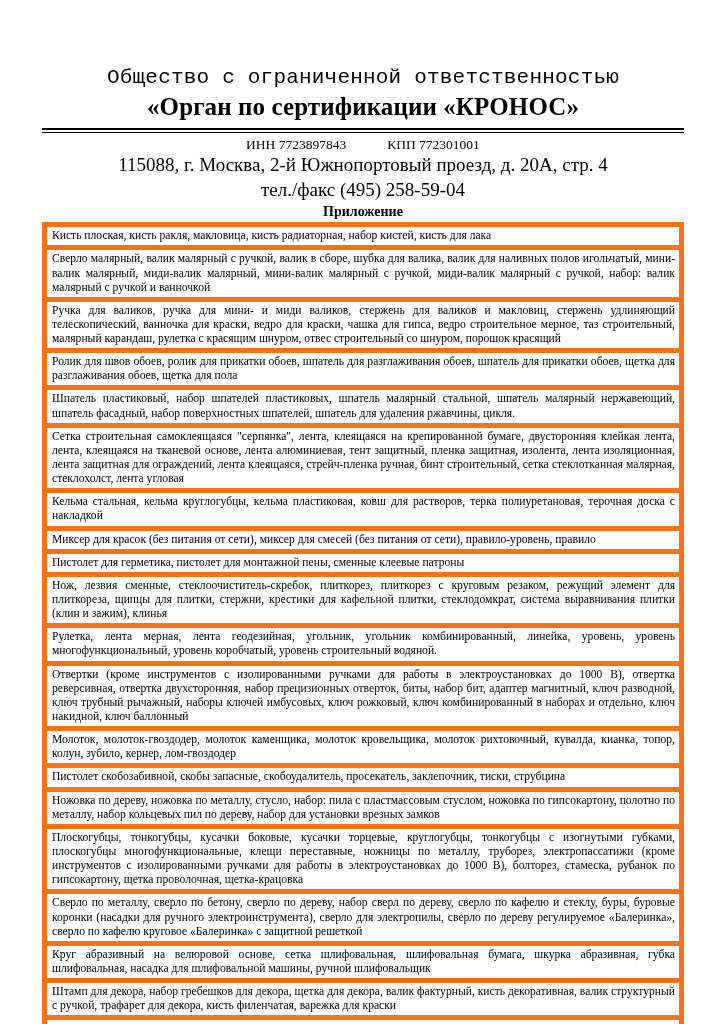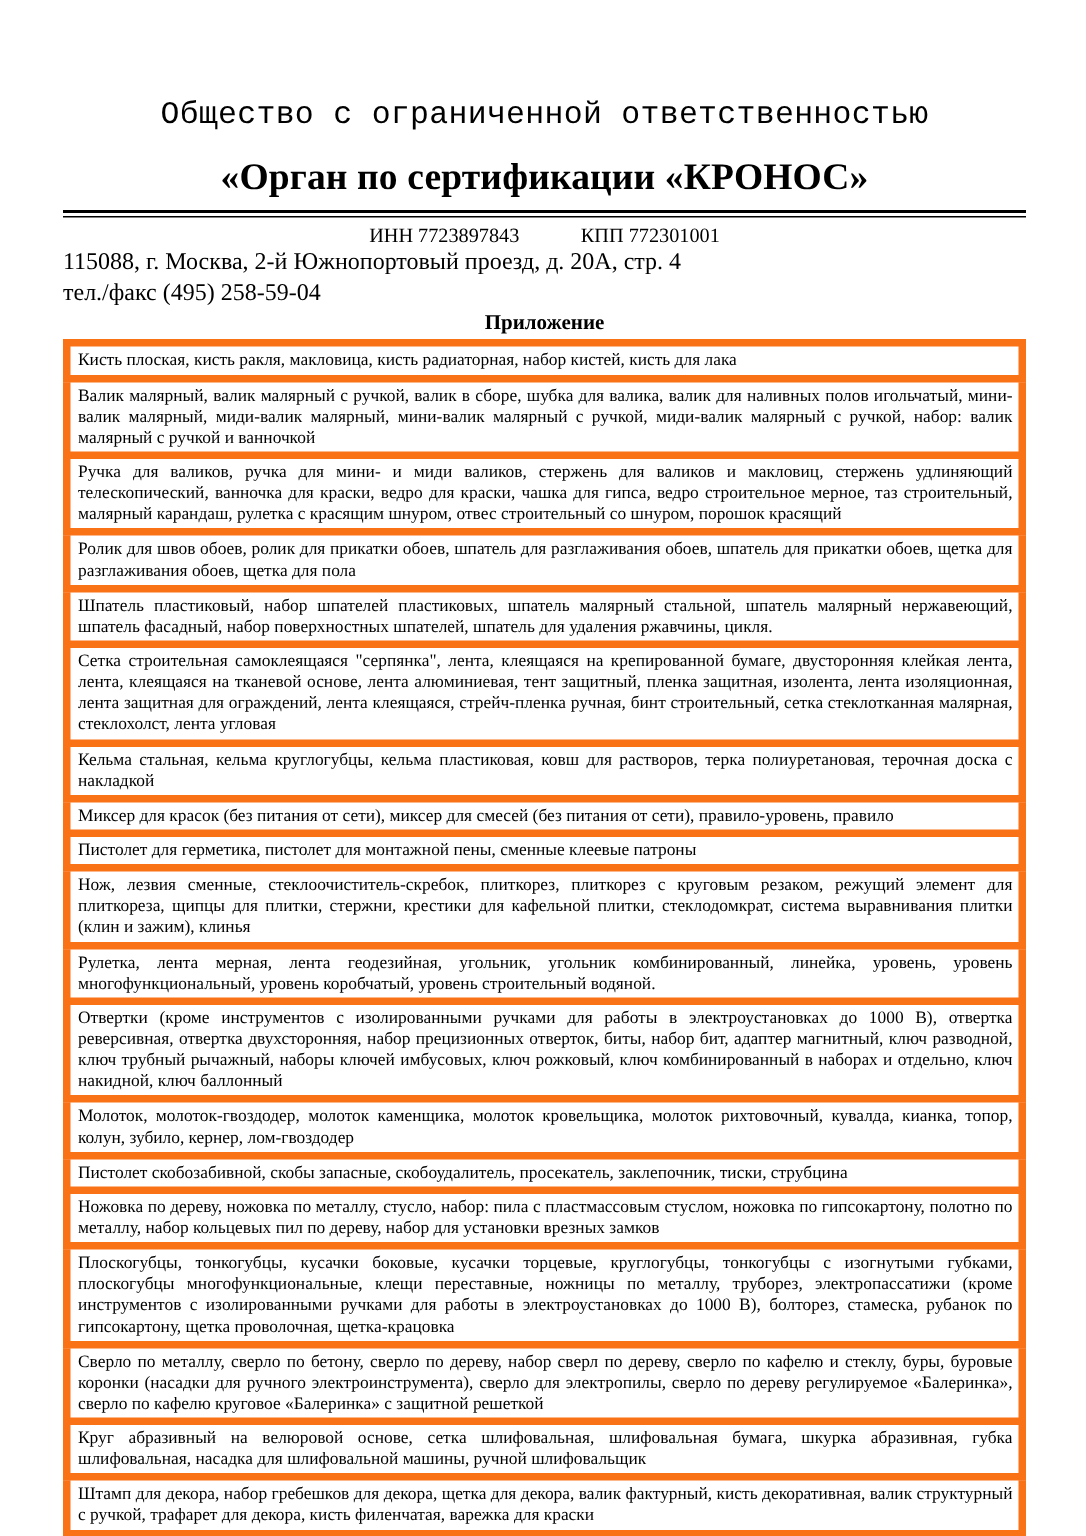--- a/index.html
+++ b/index.html
@@ -33,7 +33,7 @@
     text-align: center;
     font-size: 25px;
     font-weight: bold;
-    margin-top: 16px;
+    margin-top: 4px;
     line-height: 1.15;
     letter-spacing: 0.1px;
   }

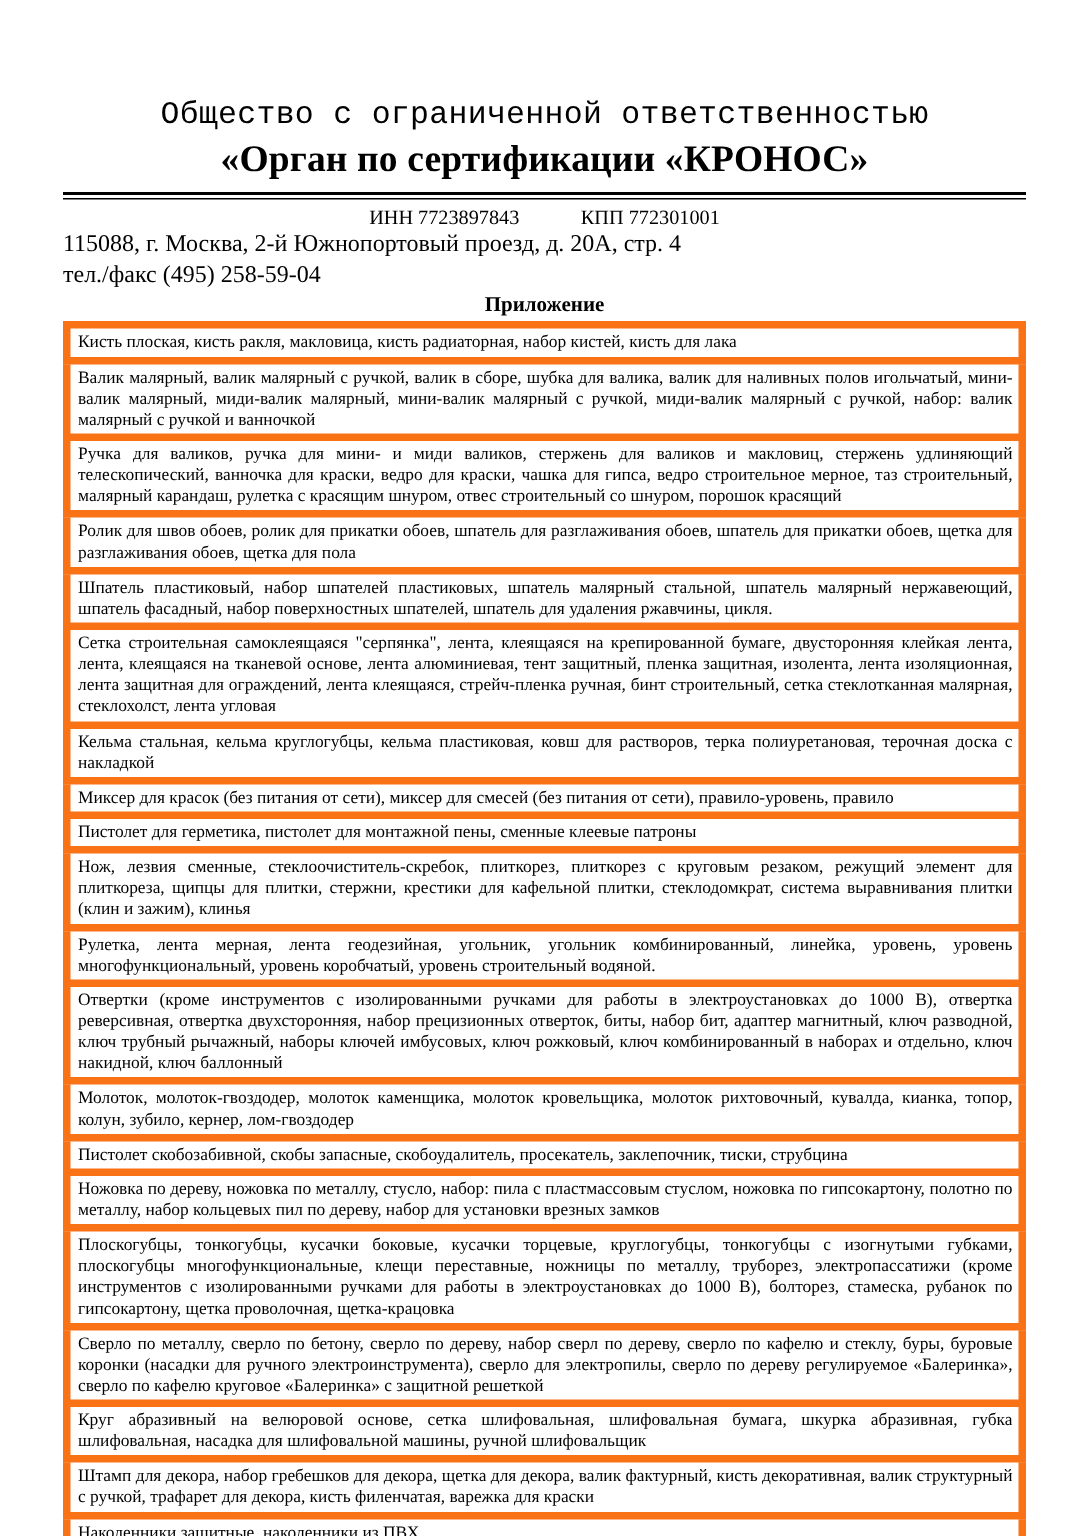--- a/index.html
+++ b/index.html
@@ -52,8 +52,8 @@
     gap: 41px;
   }
   .addr {
-    text-align: left;
-    font-size: 16px;
+    text-align: center;
+    font-size: 19px;
     line-height: 1.3;
   }
   .appendix {

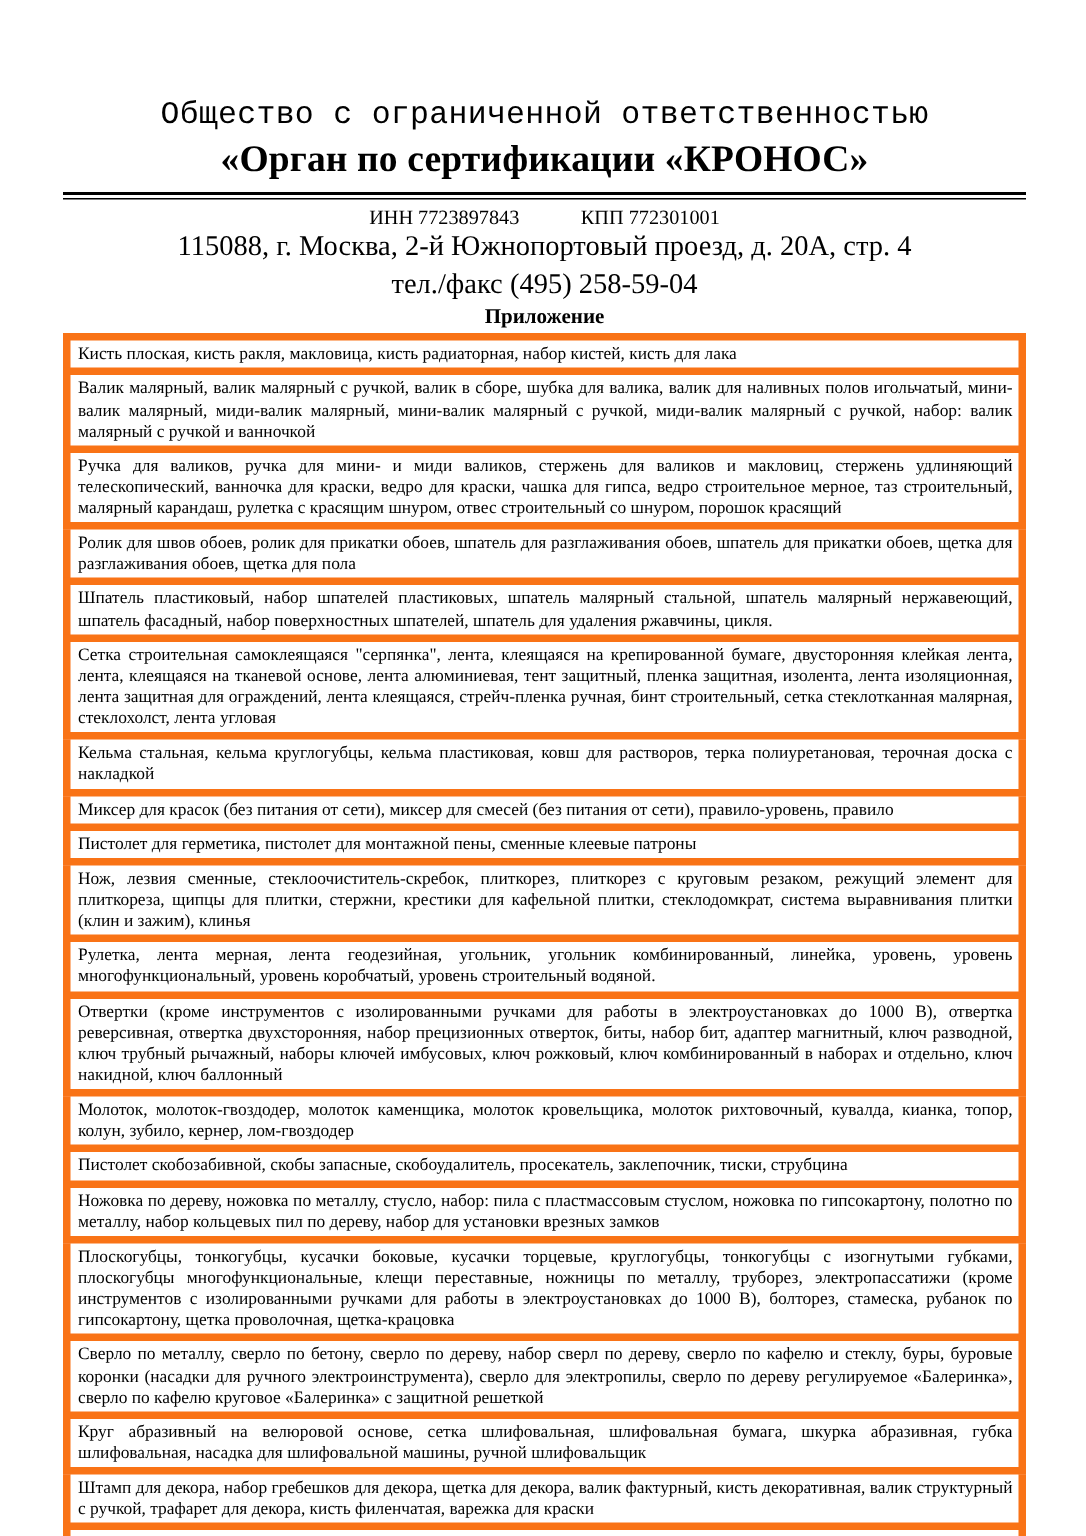--- a/index.html
+++ b/index.html
@@ -131,7 +131,7 @@
           <td>Кисть плоская, кисть ракля, макловица, кисть радиаторная, набор кистей, кисть для лака</td>
         </tr>
       <tr>
-          <td>Валик малярный, валик малярный с ручкой, валик в сборе, шубка для валика, валик для наливных полов игольчатый, мини-валик малярный, миди-валик малярный, мини-валик малярный с ручкой, миди-валик малярный с ручкой, набор: валик малярный с ручкой и ванночкой</td>
+          <td>Сверло малярный, валик малярный с ручкой, валик в сборе, шубка для валика, валик для наливных полов игольчатый, мини-валик малярный, миди-валик малярный, мини-валик малярный с ручкой, миди-валик малярный с ручкой, набор: валик малярный с ручкой и ванночкой</td>
         </tr>
       <tr>
           <td>Ручка для валиков, ручка для мини- и миди валиков, стержень для валиков и макловиц, стержень удлиняющий телескопический, ванночка для краски, ведро для краски, чашка для гипса, ведро строительное мерное, таз строительный, малярный карандаш, рулетка с красящим шнуром, отвес строительный со шнуром, порошок красящий</td>

